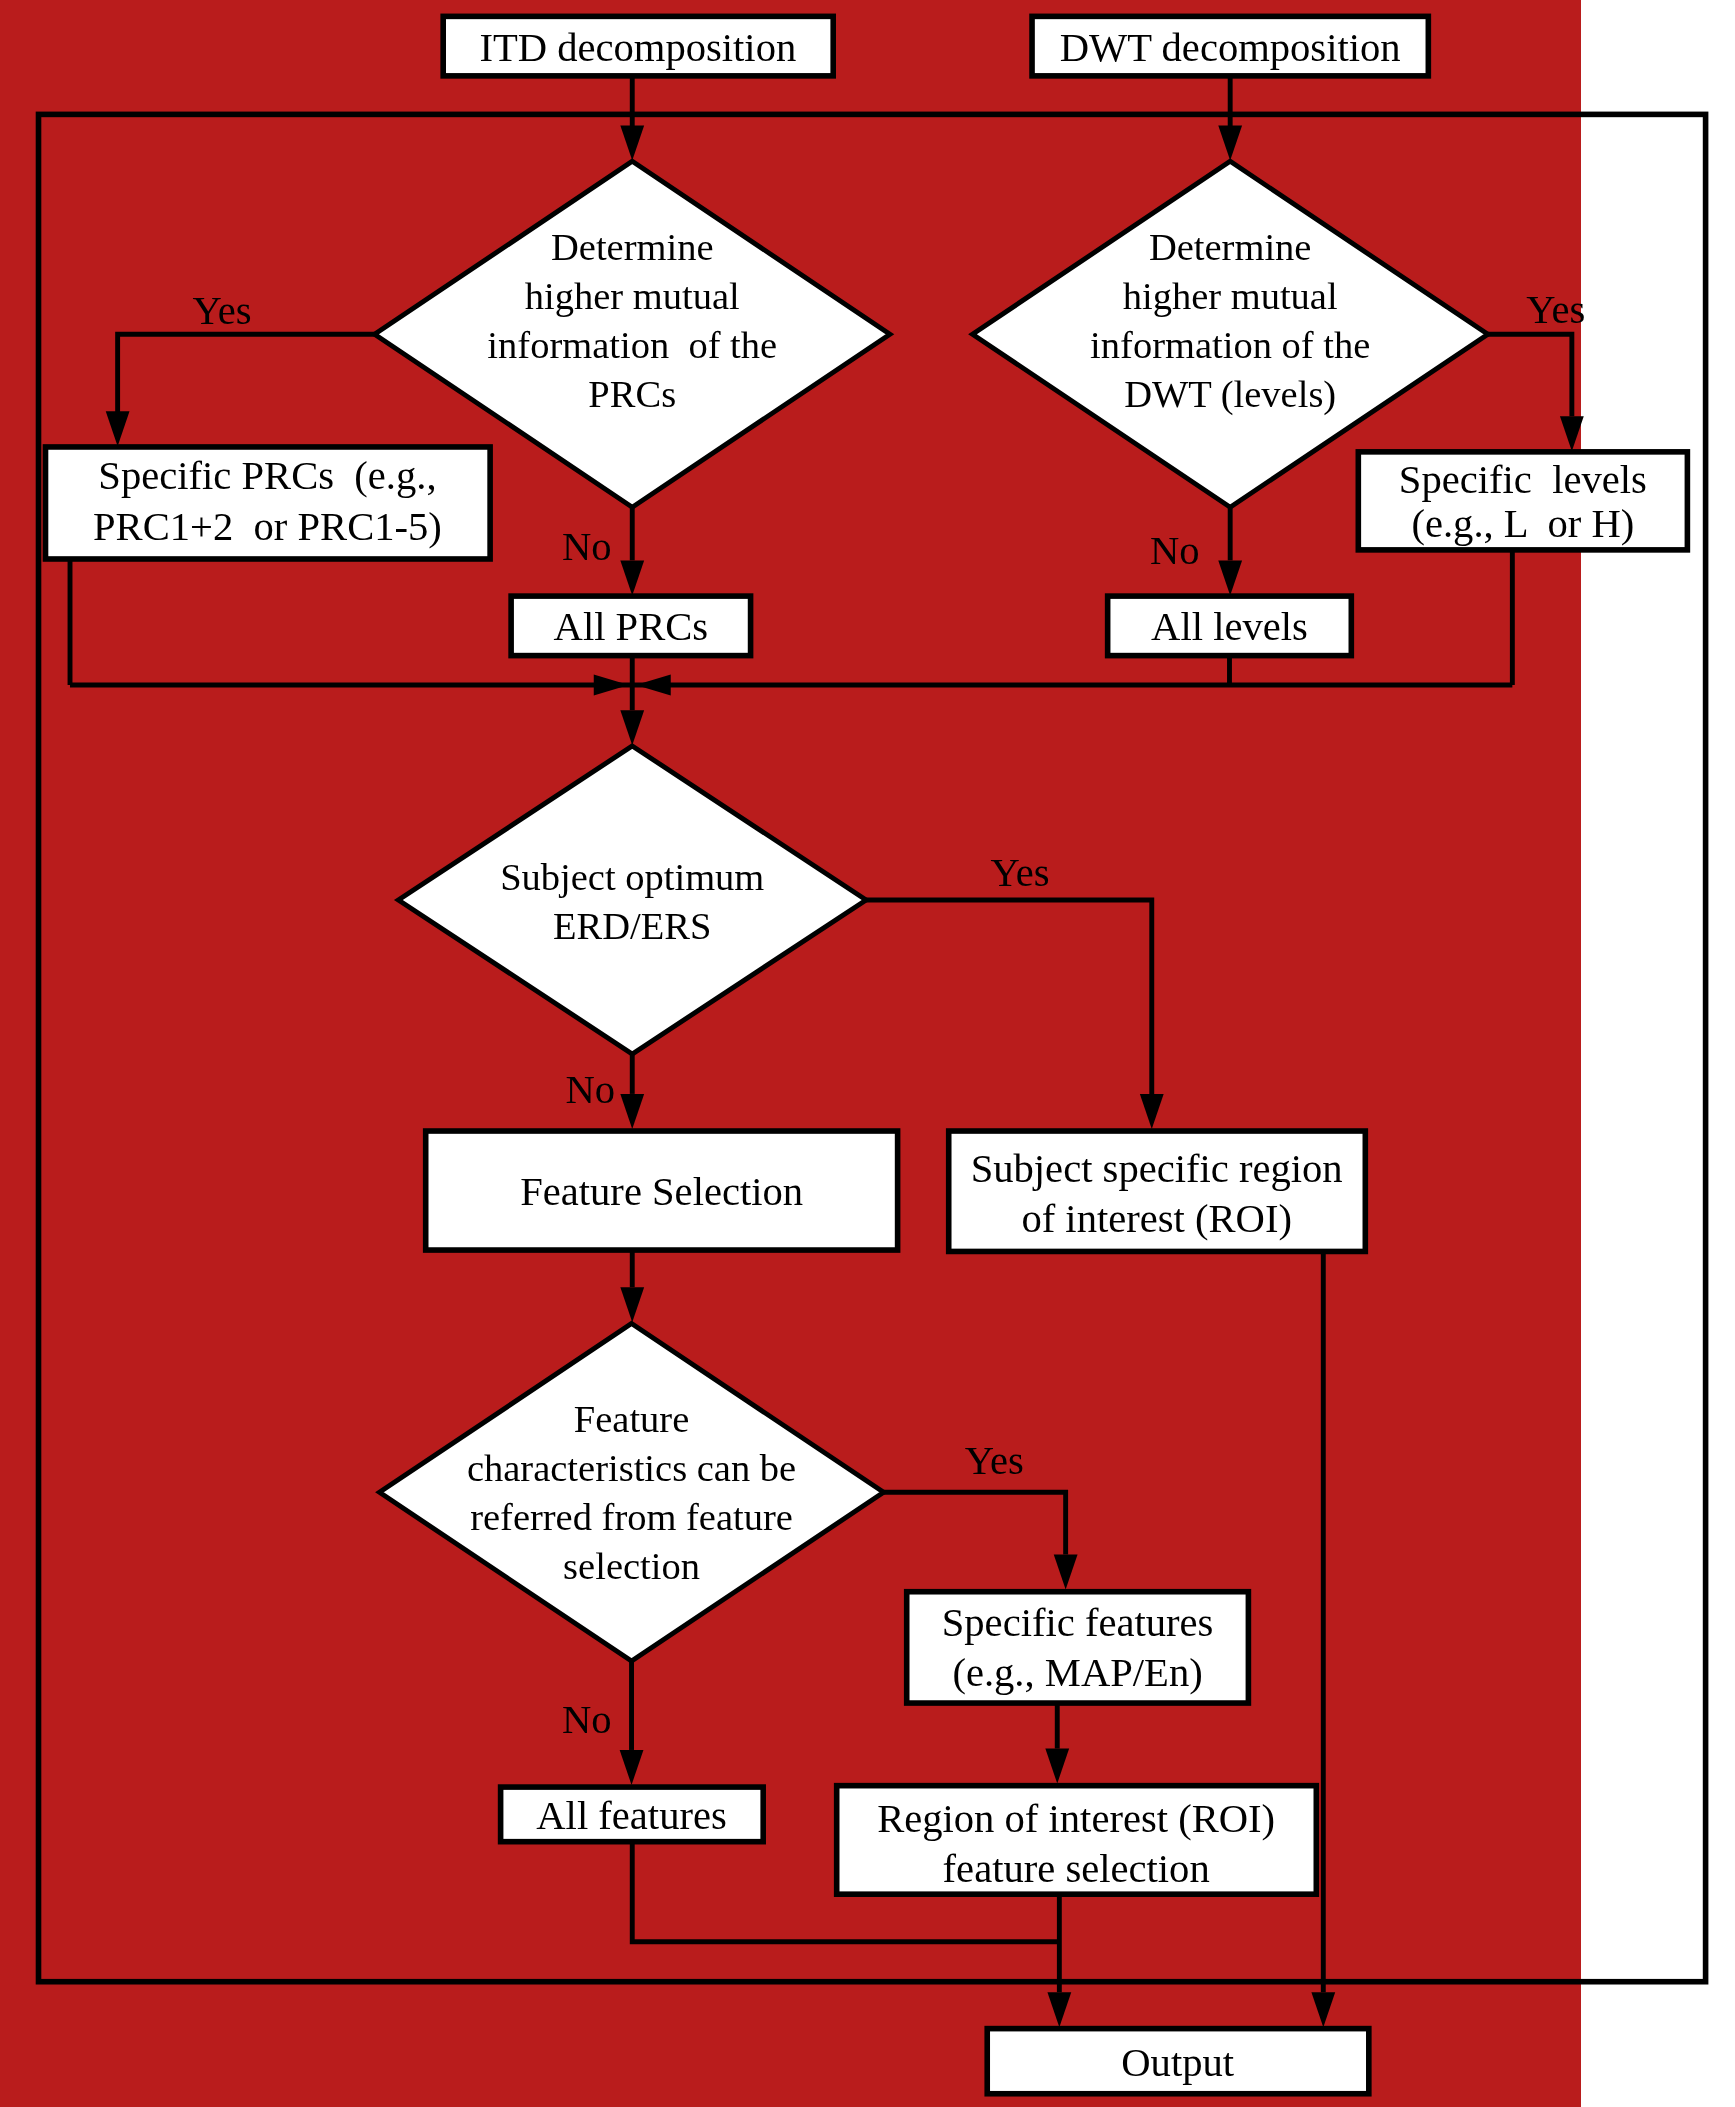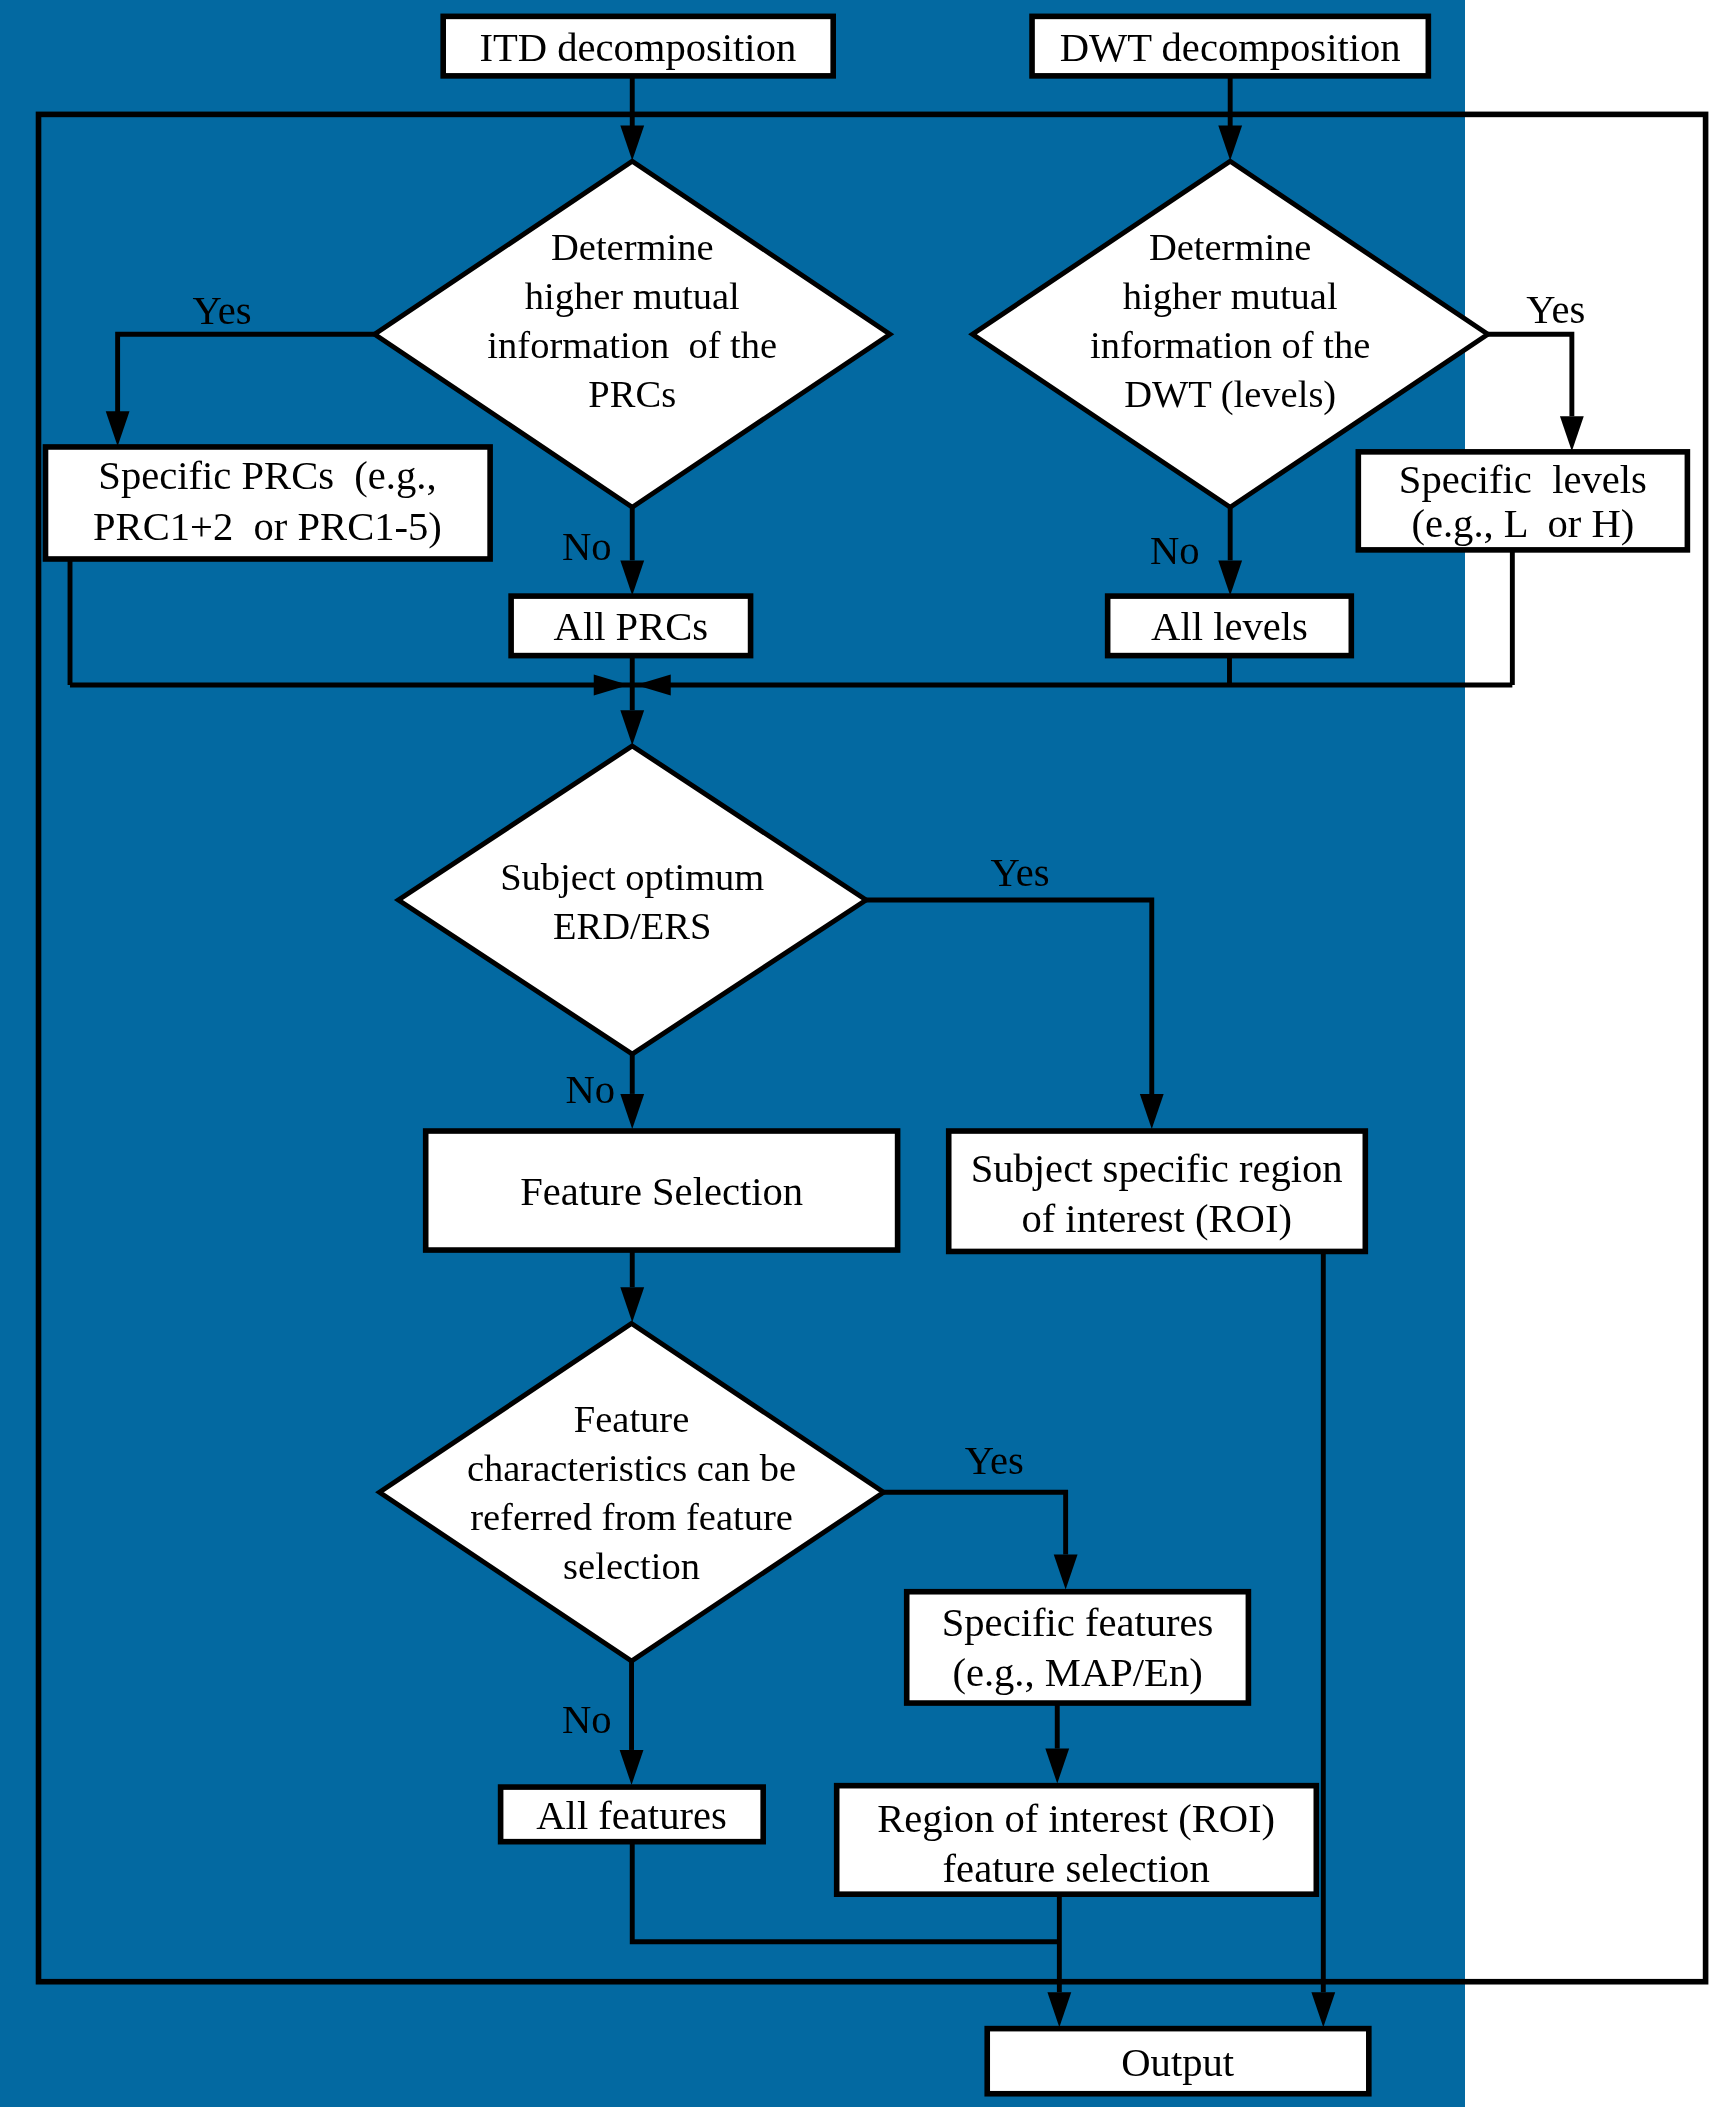--- a/index.html
+++ b/index.html
@@ -8,9 +8,9 @@
     background: #ffffff;
   }
   .page {
-    width: 1465px;
+    width: 1581px;
     height: 2108px;
-    background: #0369a1;
+    background: #b91c1c;
     position: relative;
   }
   svg text {

